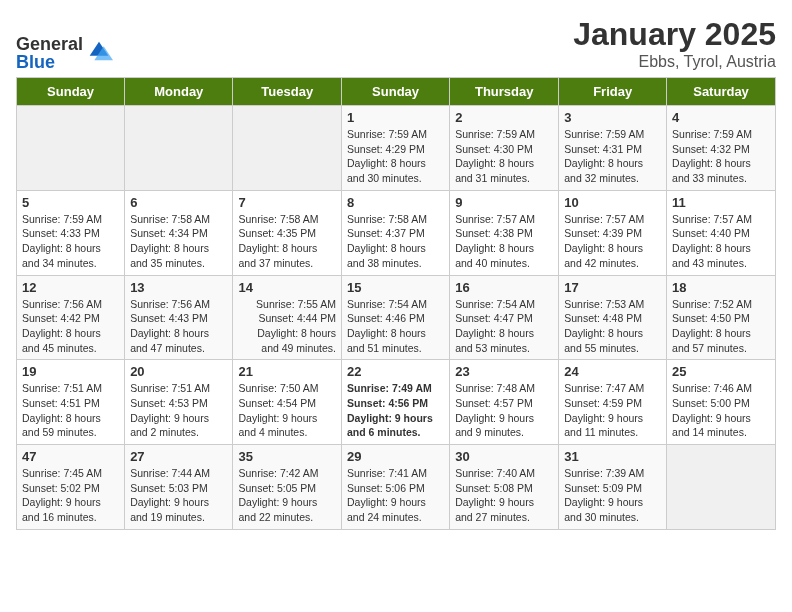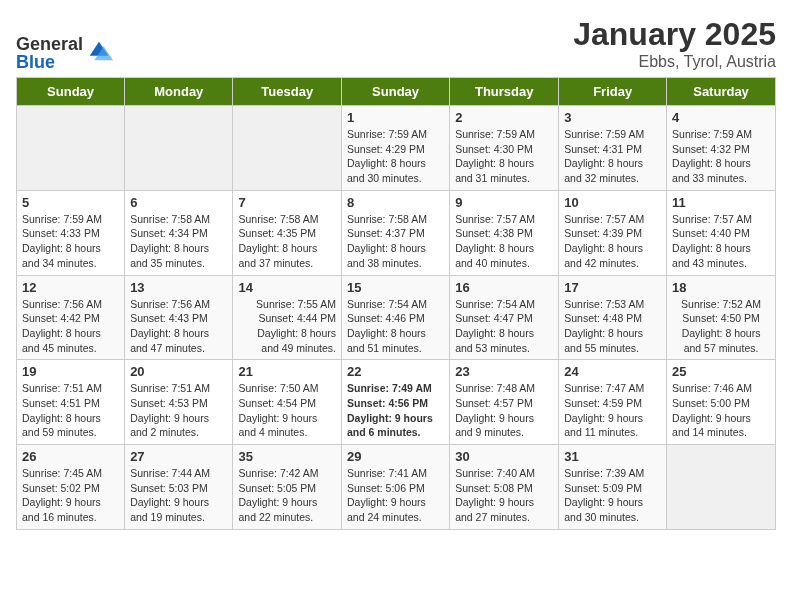--- a/index.html
+++ b/index.html
@@ -248,7 +248,7 @@
         </td>
         <td>
           <span class="day-number">18</span>
-          <div class="day-info" style="white-space: pre-line; text-align: center;">Sunrise: 7:52 AM
+          <div class="day-info" style="white-space: pre-line;">Sunrise: 7:52 AM
 Sunset: 4:50 PM
 Daylight: 8 hours
 and 57 minutes.</div>

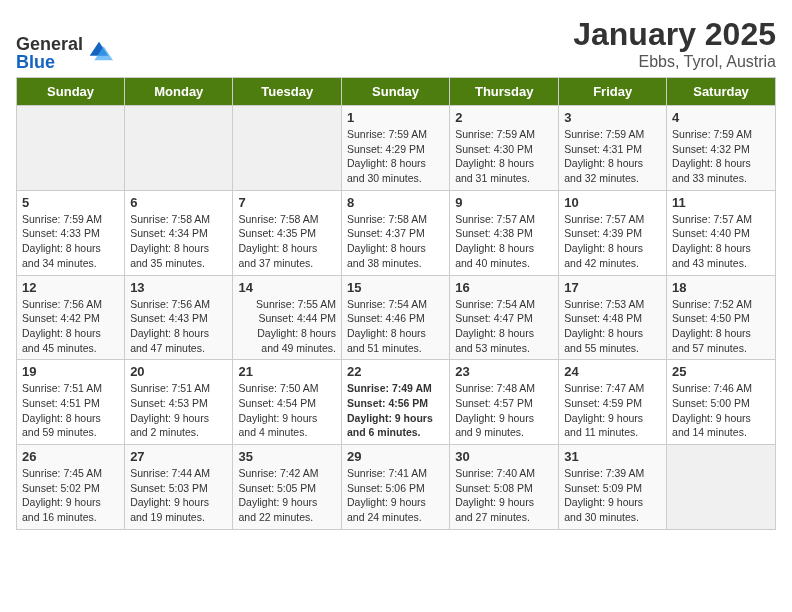--- a/index.html
+++ b/index.html
@@ -307,7 +307,7 @@
       </tr>
       <tr>
         <td>
-          <span class="day-number">26</span>
+          <span class="day-number">47</span>
           <div class="day-info" style="white-space: pre-line;">Sunrise: 7:45 AM
 Sunset: 5:02 PM
 Daylight: 9 hours

